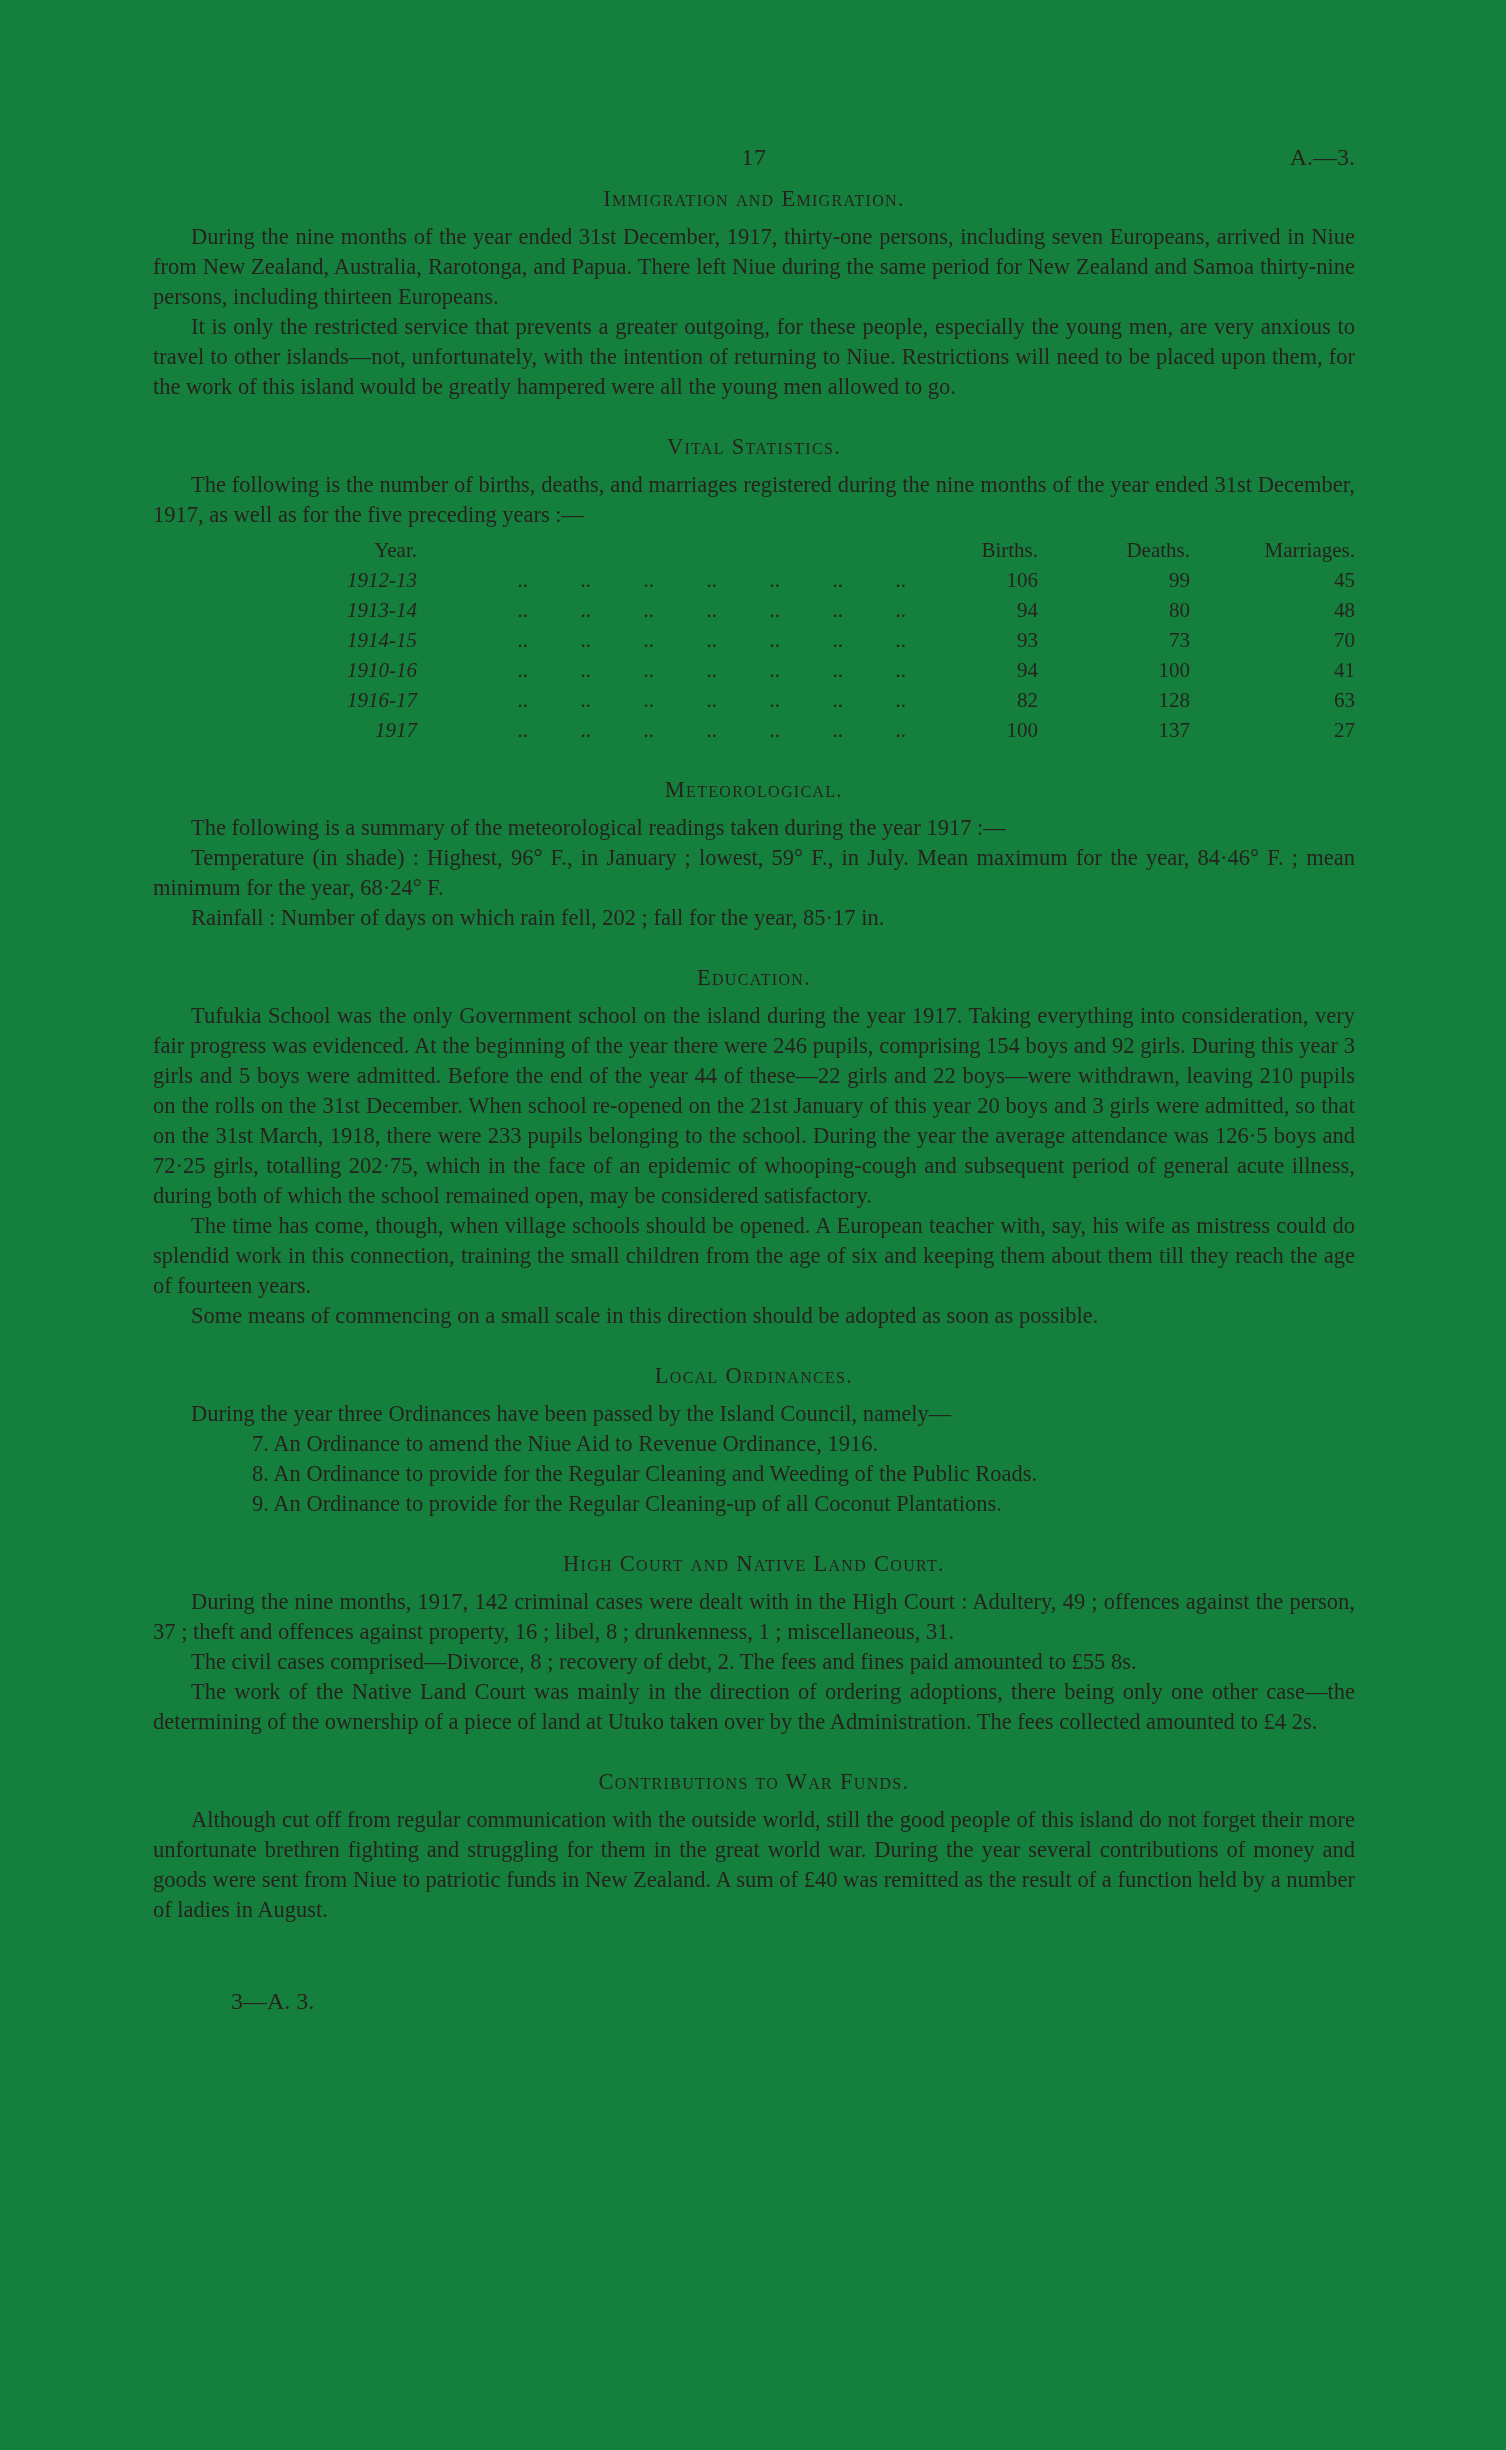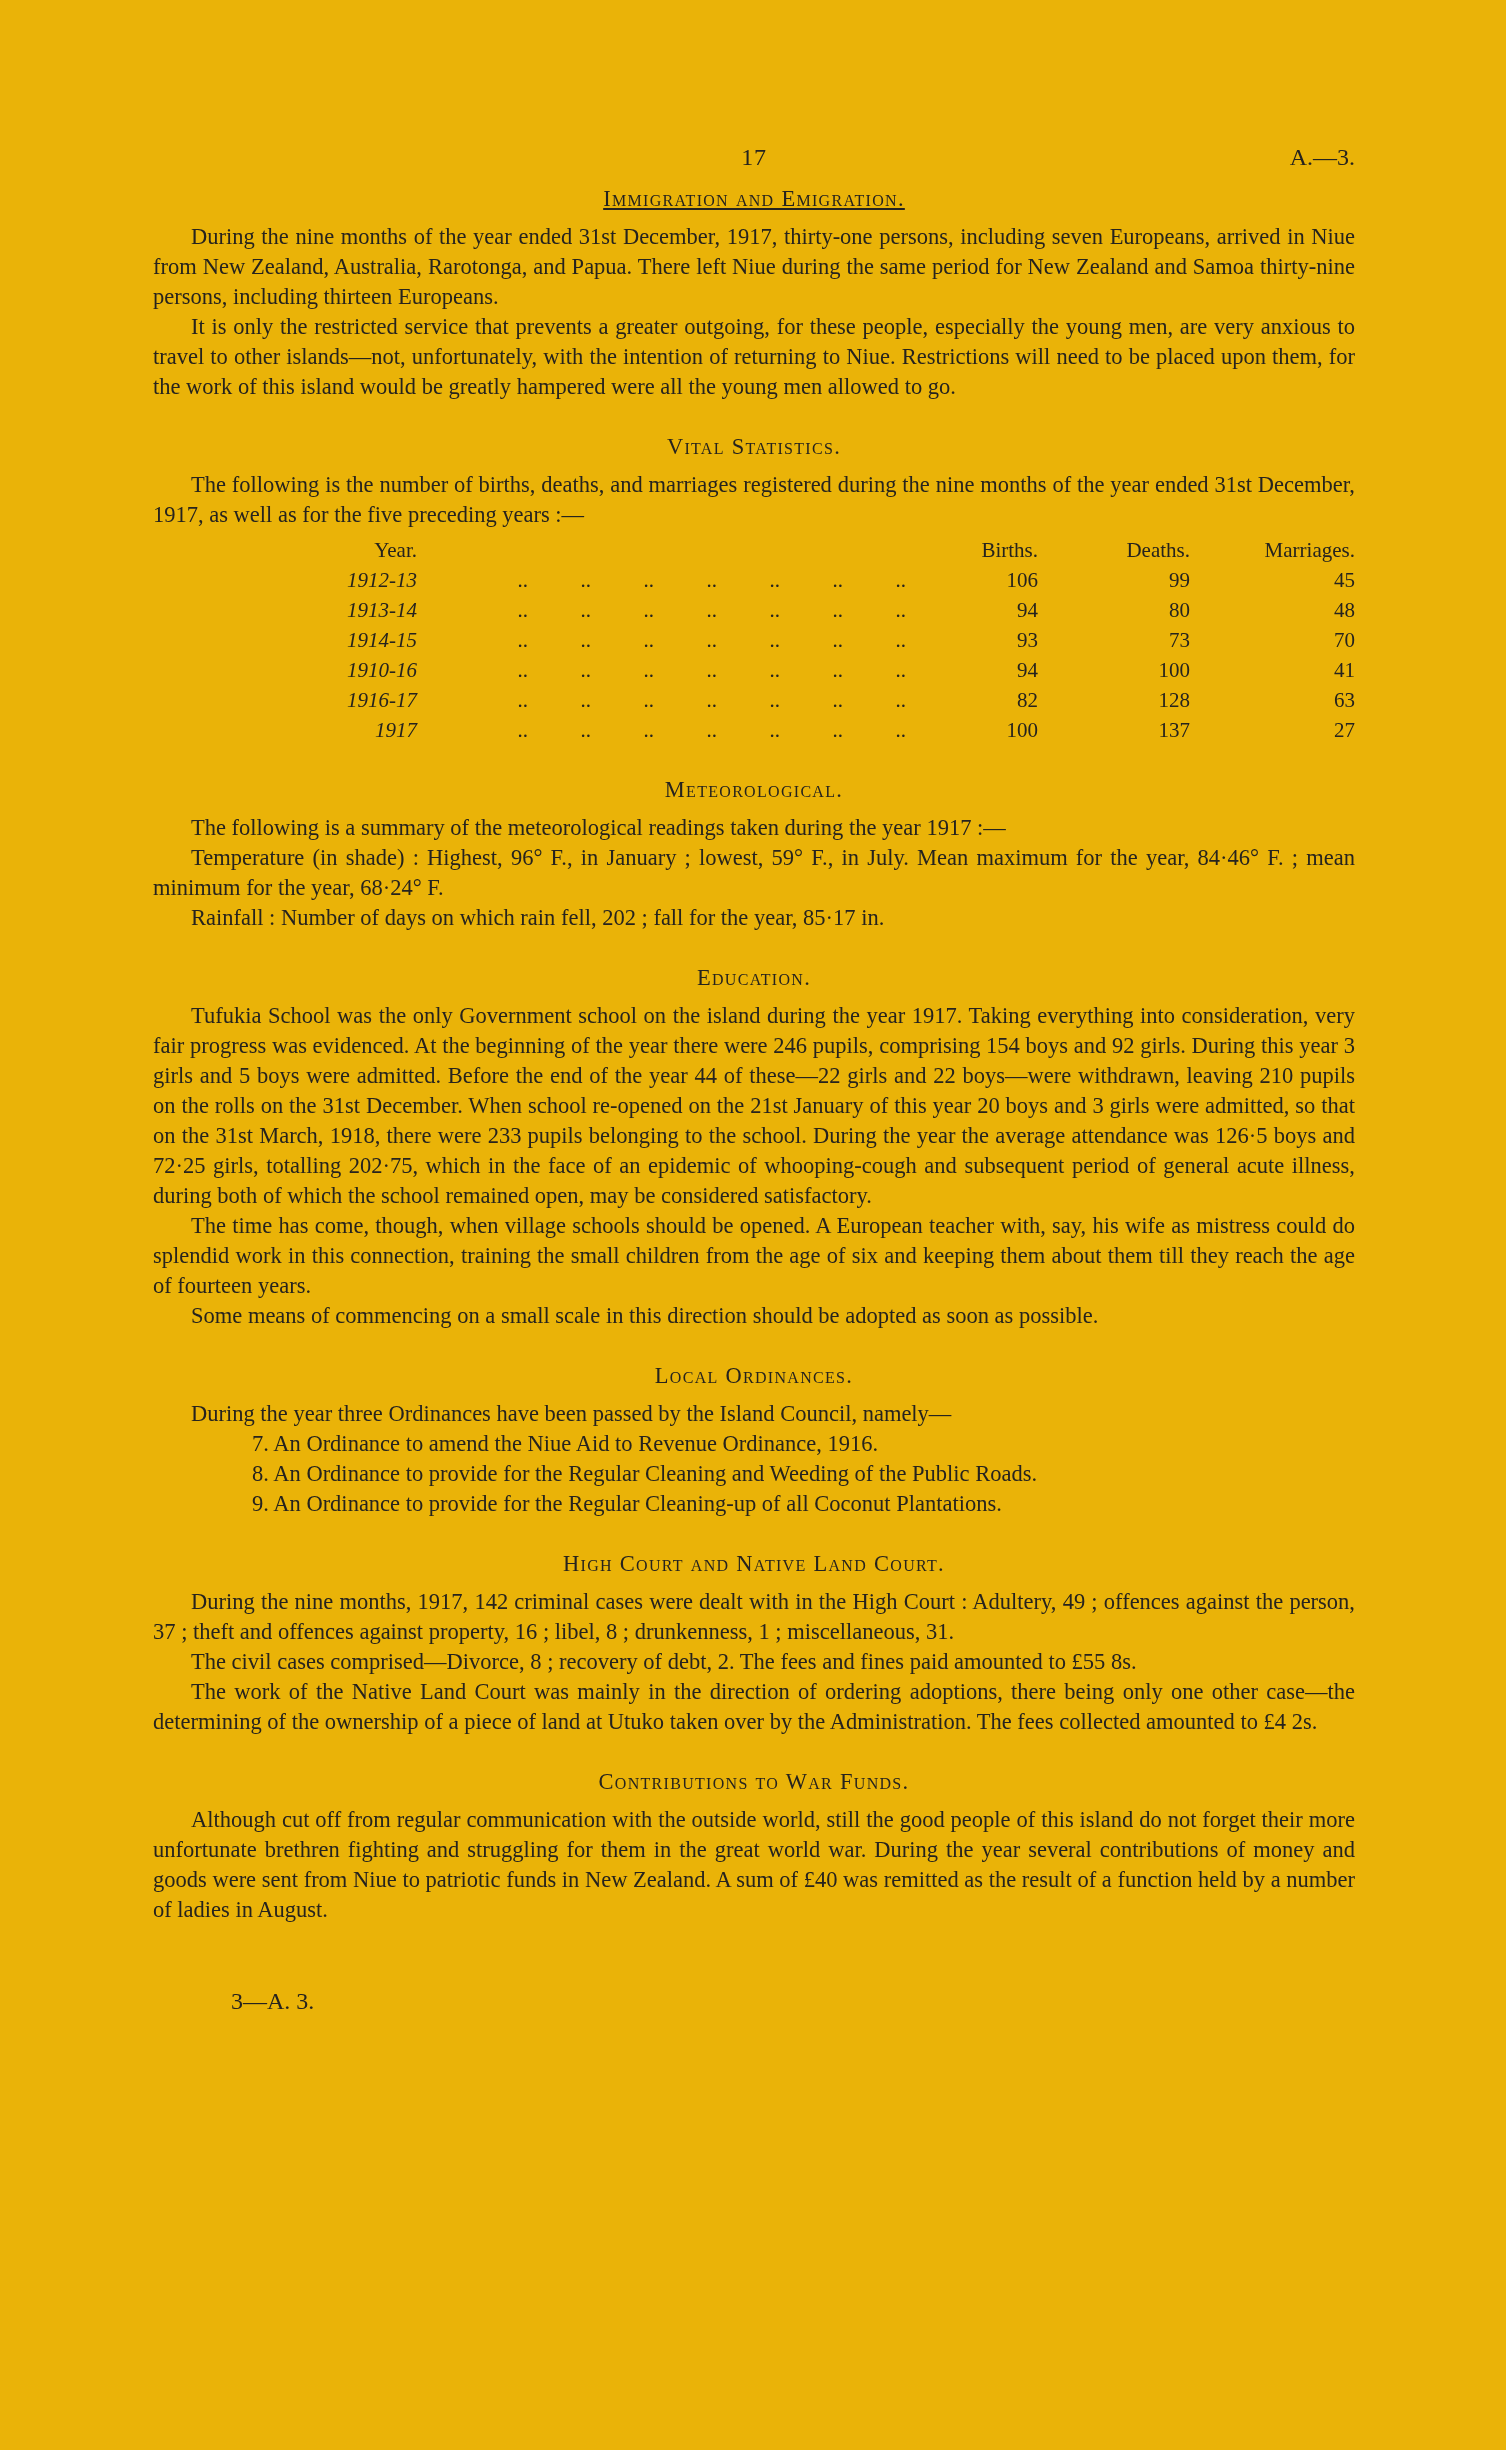--- a/index.html
+++ b/index.html
@@ -12,7 +12,7 @@
     width: 1506px;
     height: 2450px;
     box-sizing: border-box;
-    background: #eab308;
+    background: #15803d;
     color: #26231e;
     font-family: "Liberation Serif", "DejaVu Serif", serif;
     font-size: 22.5px;

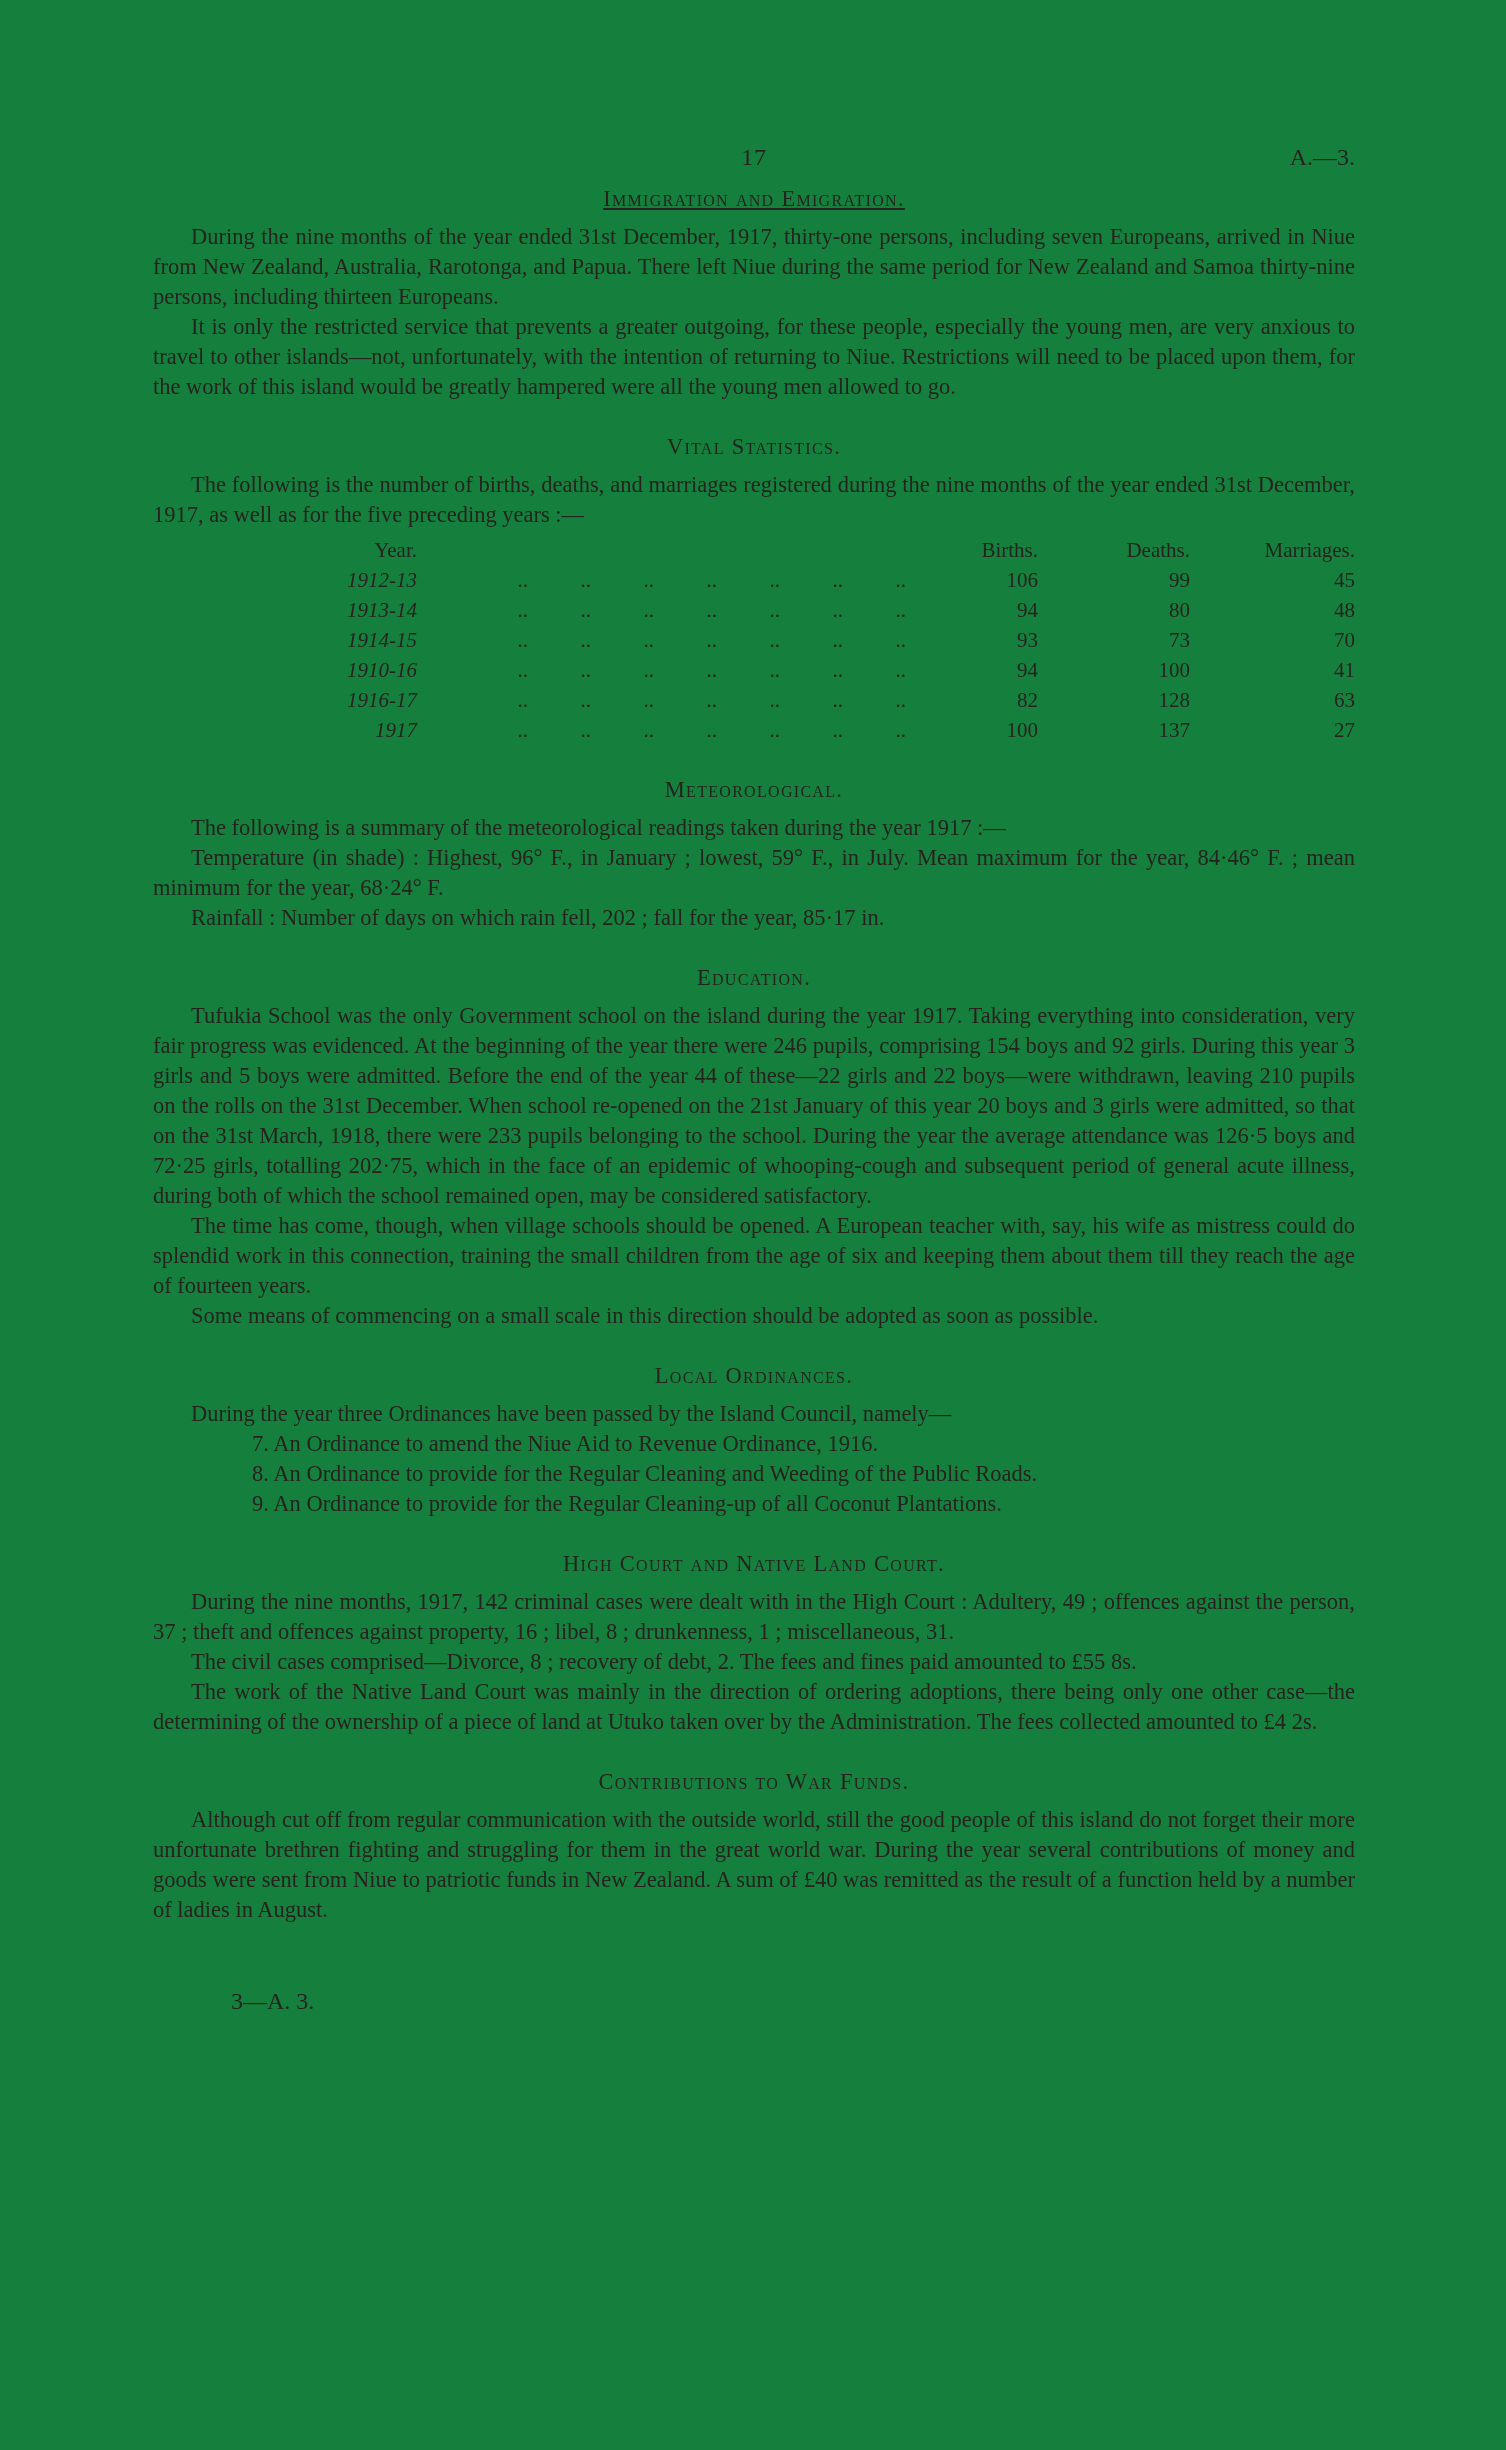--- a/index.html
+++ b/index.html
@@ -44,7 +44,6 @@
   }
   h2.section-heading.first {
     margin-top: 12px;
-    text-decoration: underline;
   }
   p.body-para {
     margin: 0;

